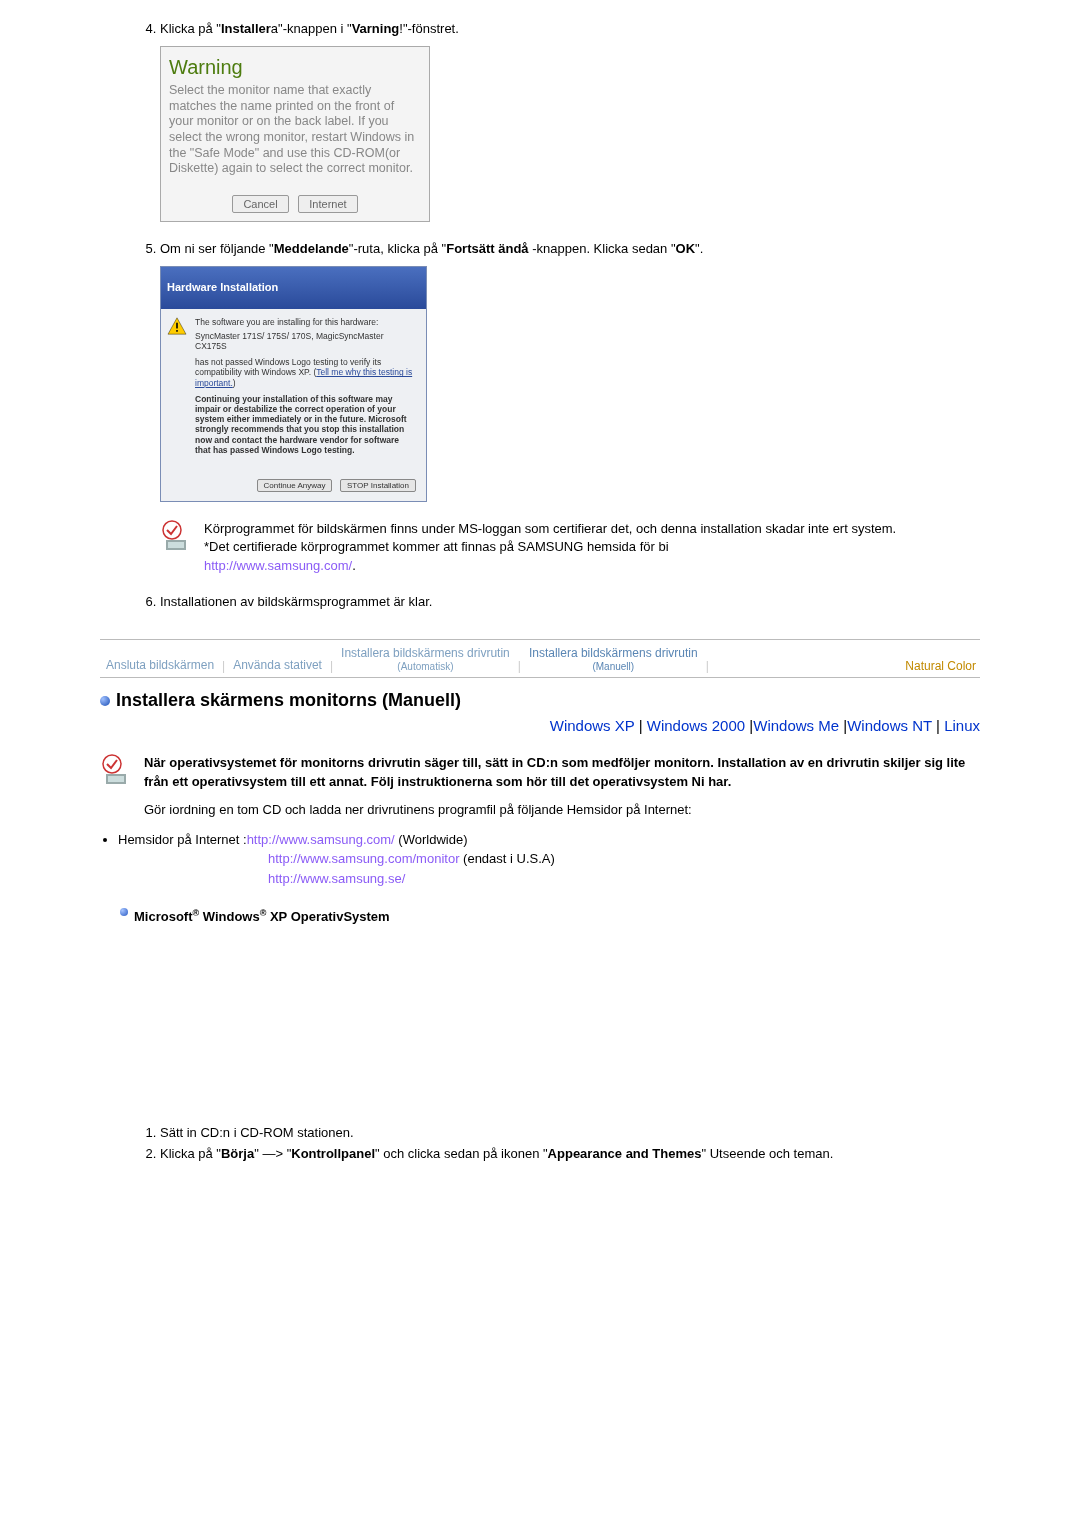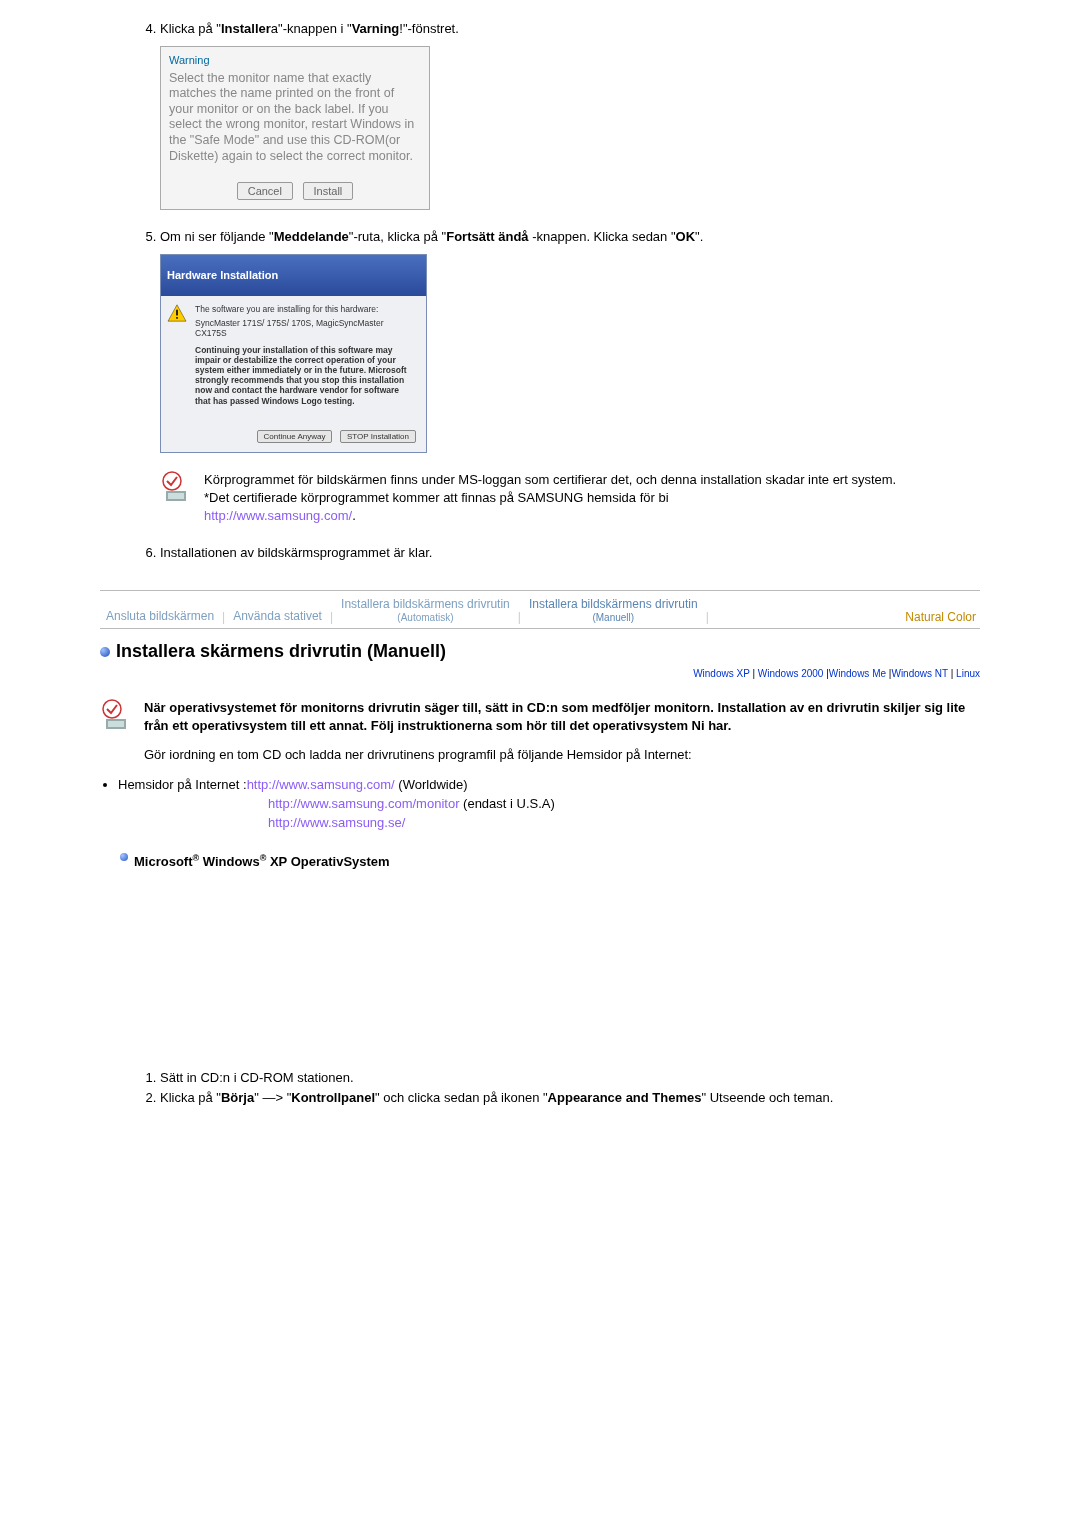--- a/index.html
+++ b/index.html
@@ -30,8 +30,8 @@
     background: #f4f4f4;
   }
   .warning-title {
-    color: #0369a1;
-    font-size: 11px;
+    color: #4d7c0f;
+    font-size: 20px;
     margin-bottom: 2px;
   }
   .warning-body {

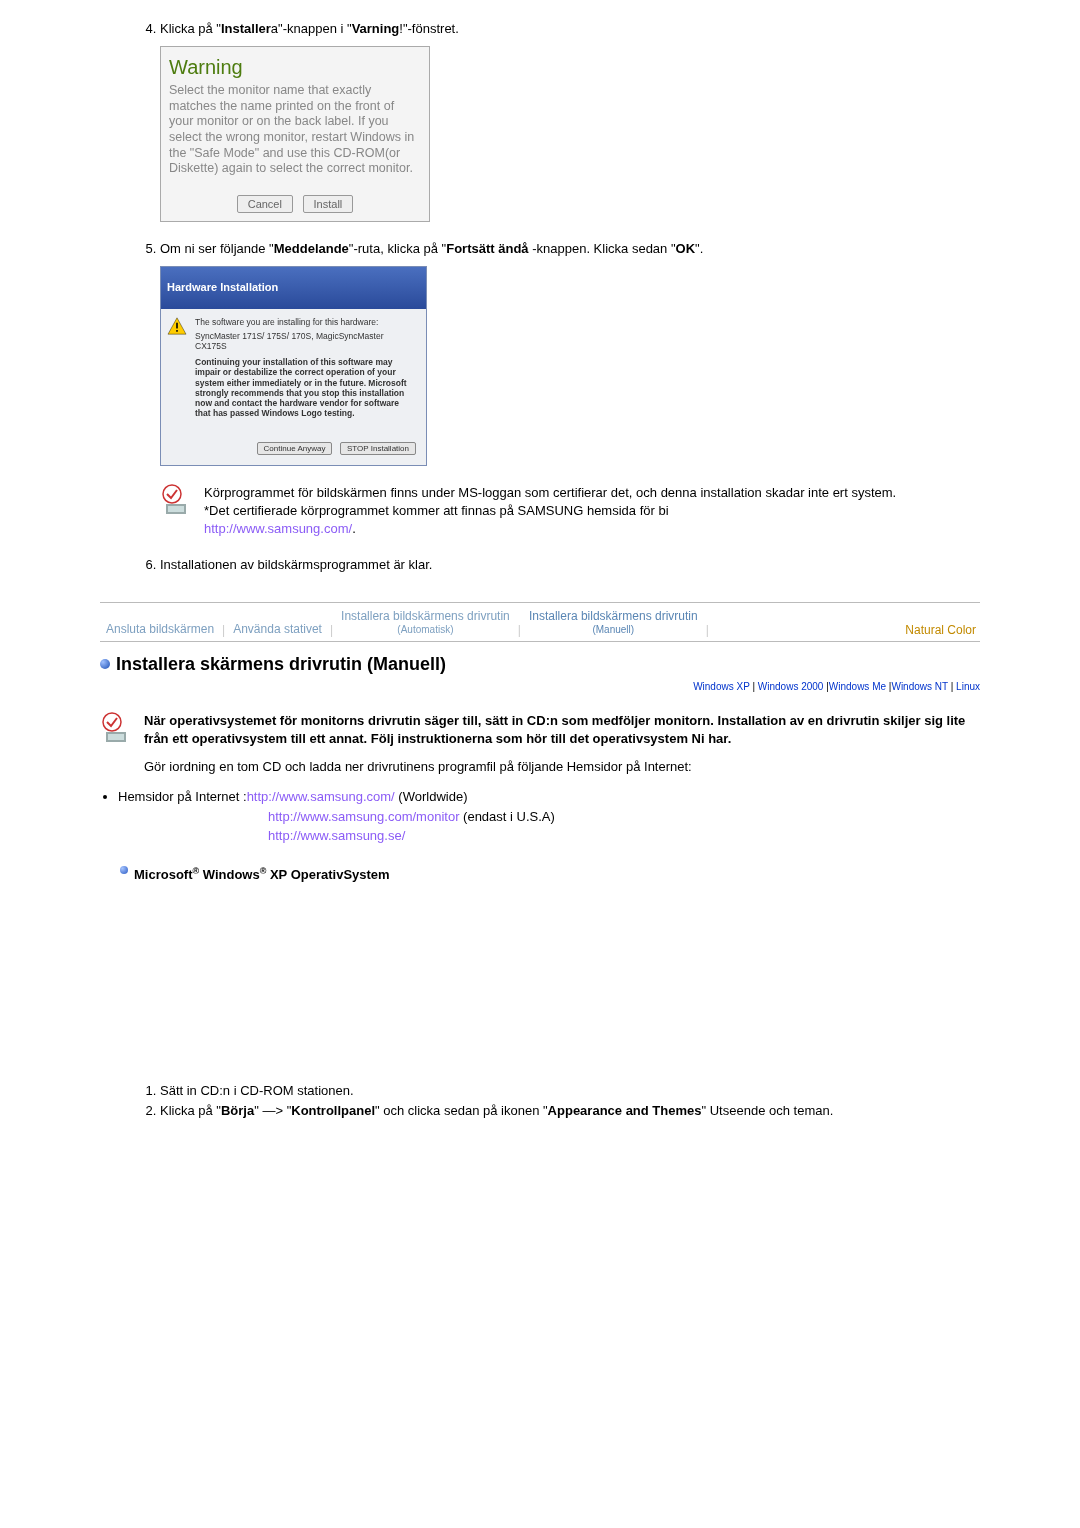--- a/index.html
+++ b/index.html
@@ -203,7 +203,7 @@
       <div class="warning-body">Select the monitor name that exactly matches the name printed on the front of your monitor or on the back label. If you select the wrong monitor, restart Windows in the "Safe Mode" and use this CD-ROM(or Diskette) again to select the correct monitor.</div>
       <div class="warning-buttons">
         <button>Cancel</button>
-        <button>Install</button>
+        <button>Internet</button>
       </div>
     </div>
   </li>

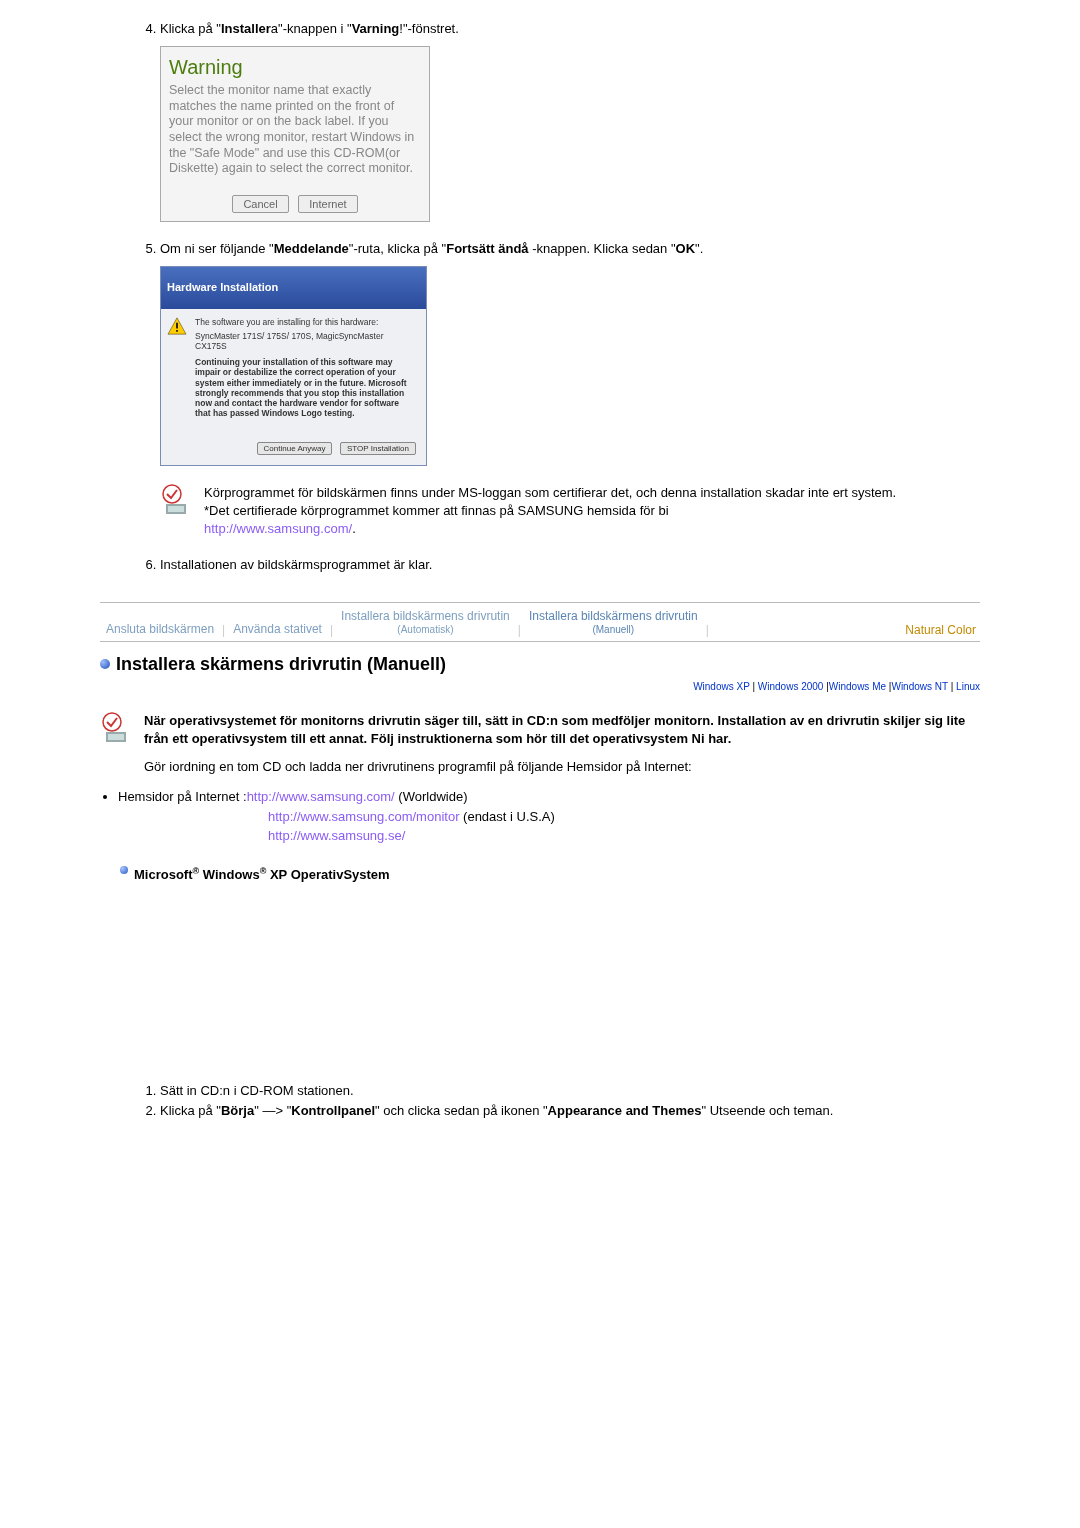--- a/index.html
+++ b/index.html
@@ -221,6 +221,9 @@
         </svg>
         <div class="hw-line1">The software you are installing for this hardware:</div>
         <div class="hw-line2">SyncMaster 171S/ 175S/ 170S, MagicSyncMaster CX175S</div>
+        <div class="hw-line3">
+          <span>has not passed Windows Logo testing to verify its compatibility with Windows XP. (</span><span class="hw-link">Tell me why this testing is important.</span><span>)</span>
+        </div>
         <div class="hw-bold-block">Continuing your installation of this software may impair or destabilize the correct operation of your system either immediately or in the future. Microsoft strongly recommends that you stop this installation now and contact the hardware vendor for software that has passed Windows Logo testing.</div>
       </div>
       <div class="hw-buttons">

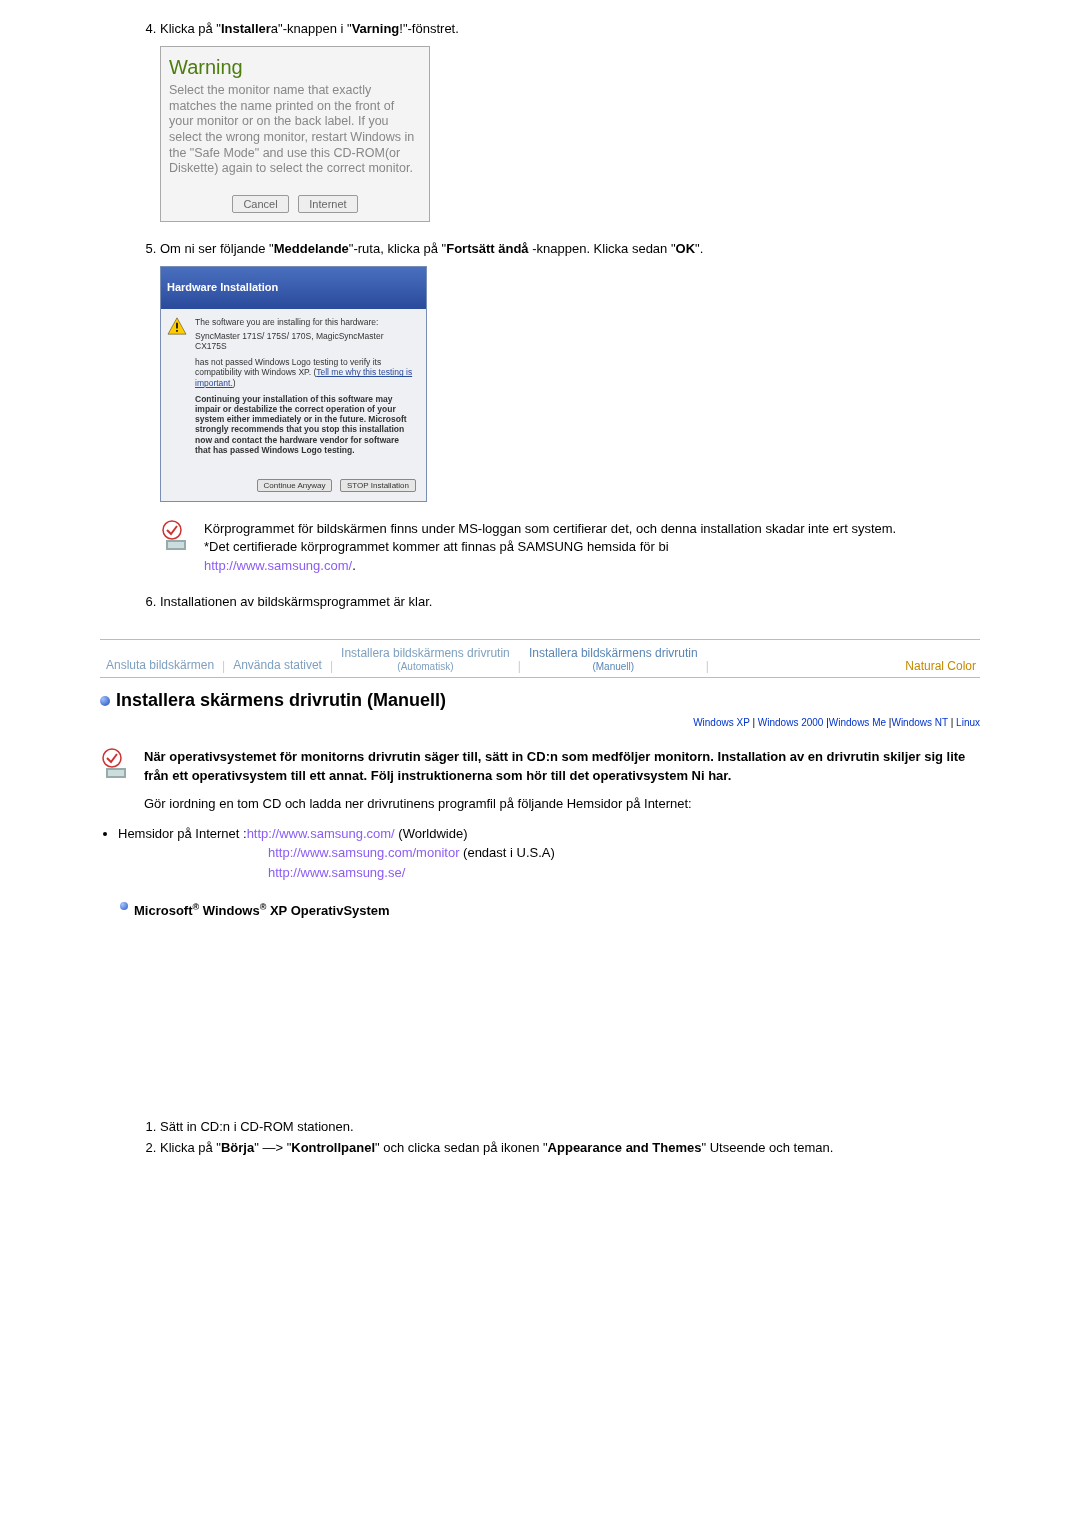--- a/index.html
+++ b/index.html
@@ -272,7 +272,7 @@
 
 <h2 class="section-title">
   <span class="bullet-blue"></span>
-  <span>Installera skärmens drivrutin (Manuell)</span>
+  <span>Installera skärmens monitorns (Manuell)</span>
 </h2>
 
 <div class="os-links">

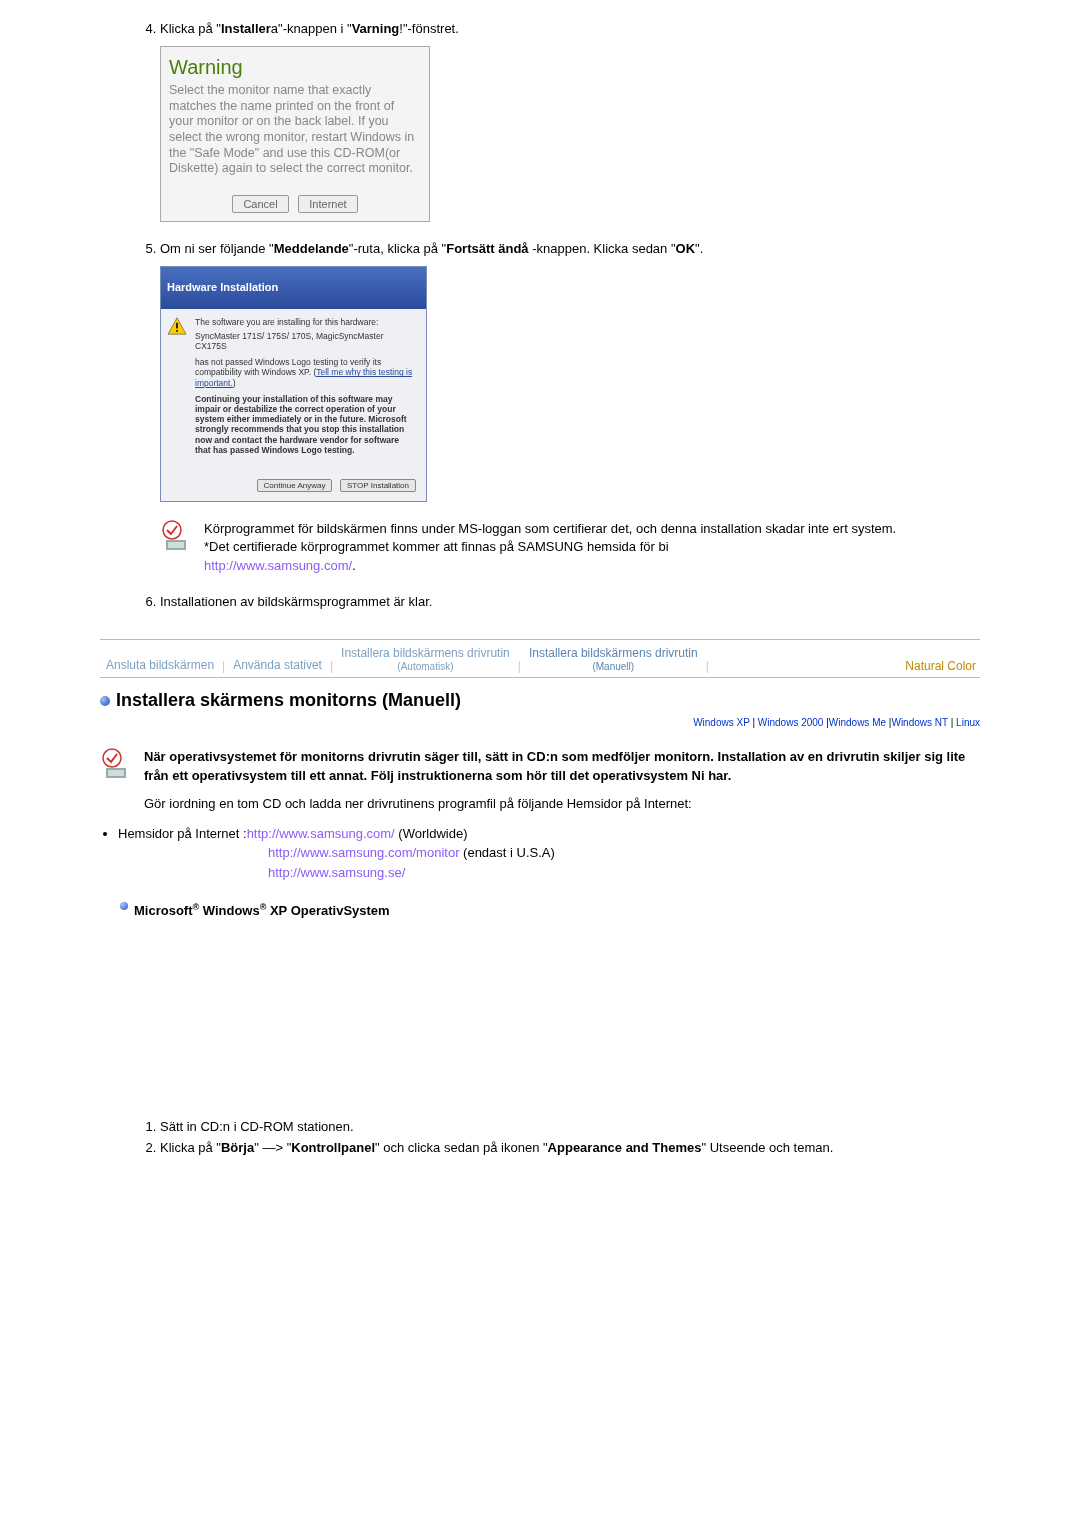--- a/index.html
+++ b/index.html
@@ -146,7 +146,7 @@
   }
   .os-links {
     text-align: right;
-    font-size: 10px;
+    font-size: 15px;
     margin: 4px 0 20px 0;
   }
   .os-links a { color: #0033cc; text-decoration: none; }

